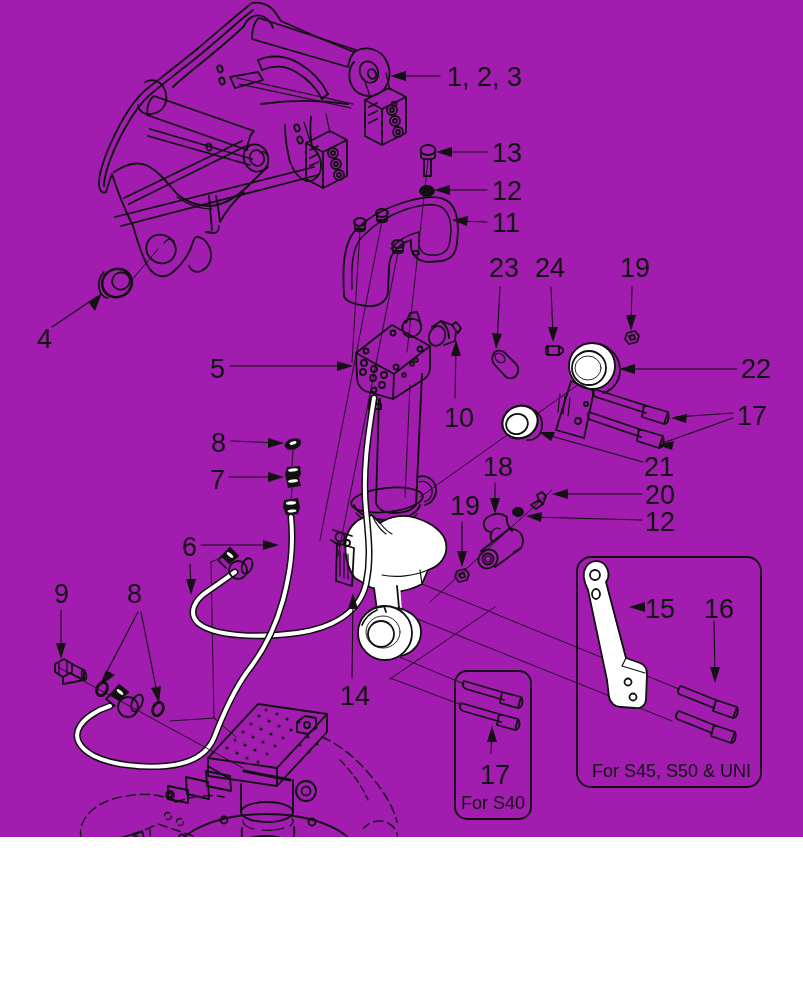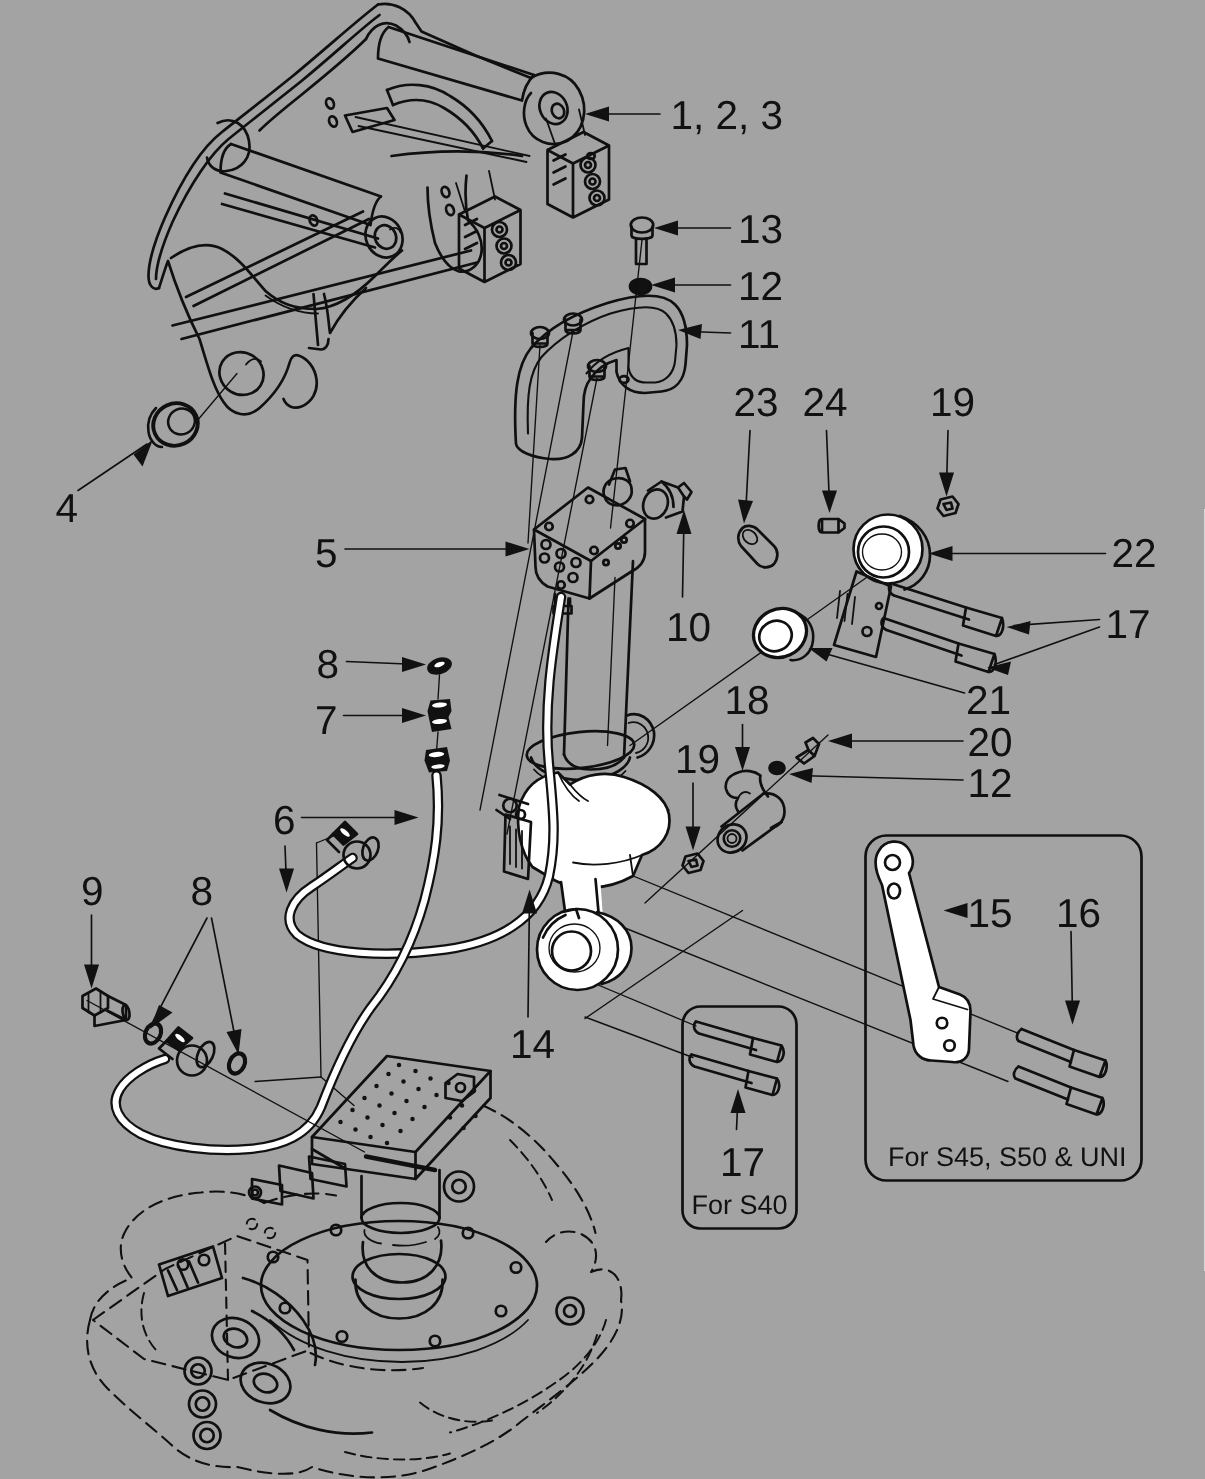--- a/index.html
+++ b/index.html
@@ -3,7 +3,7 @@
 <meta charset="utf-8">
 <style>
   html,body{margin:0;padding:0;background:#fff;}
-  .wrap{width:803px;height:986px;position:relative;overflow:hidden;background:#a3a3a3;}
+  .wrap{width:803px;height:837px;position:relative;overflow:hidden;background:#a21caf;}
   text{font-family:"Liberation Sans",sans-serif;fill:#111;}
 </style>
 </head>

